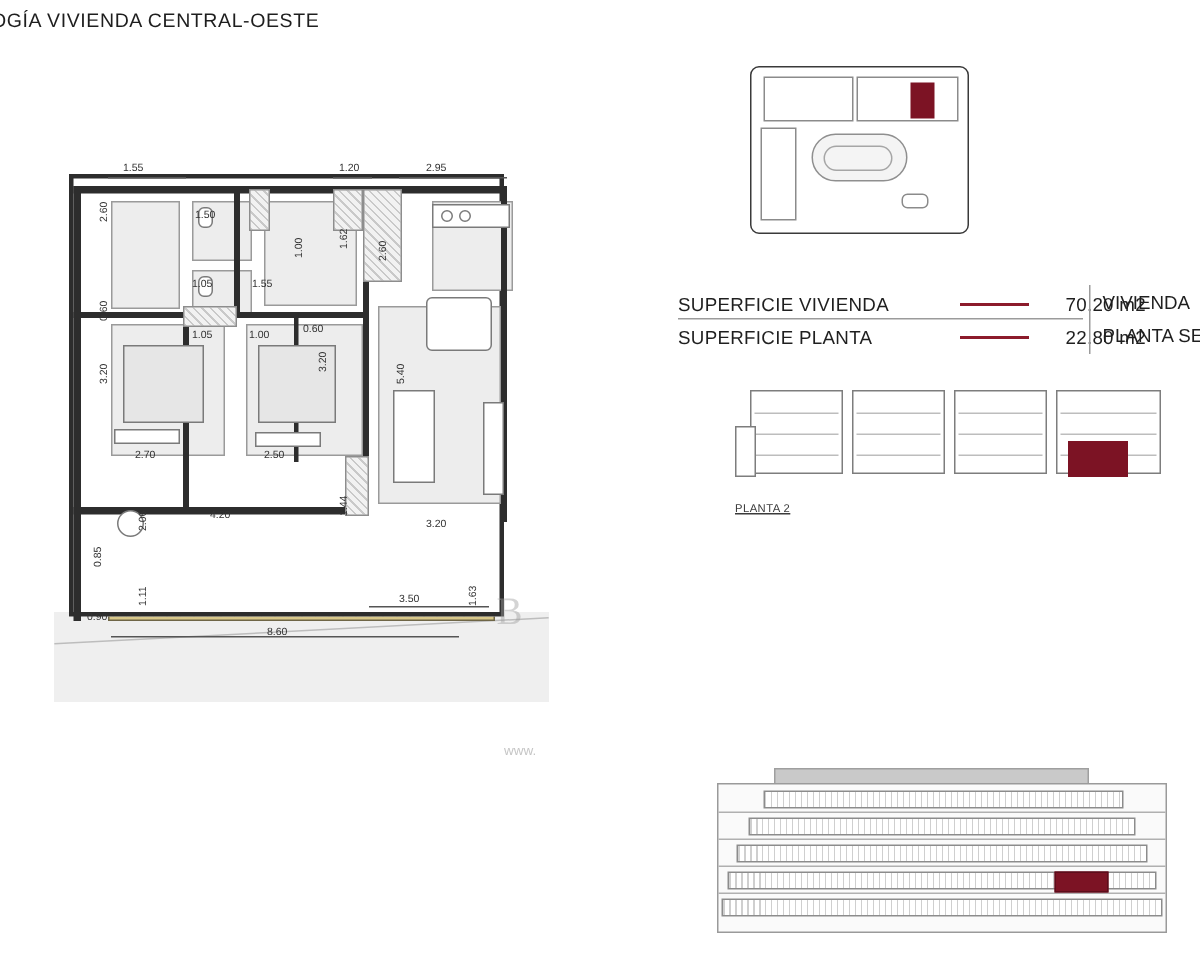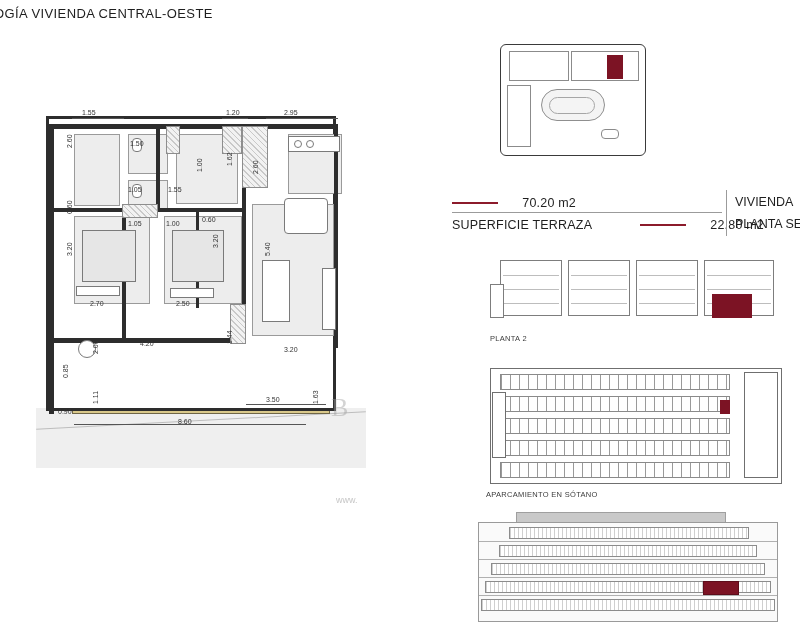--- a/index.html
+++ b/index.html
@@ -406,6 +406,7 @@
 
   <div class="rblock surf">
     <div class="surf-row">
+      <span class="surf-label">SUPERFICIE VIVIENDA</span>
       <span class="surf-lead"></span>
       <span class="surf-val">70.20 m2</span>
     </div>

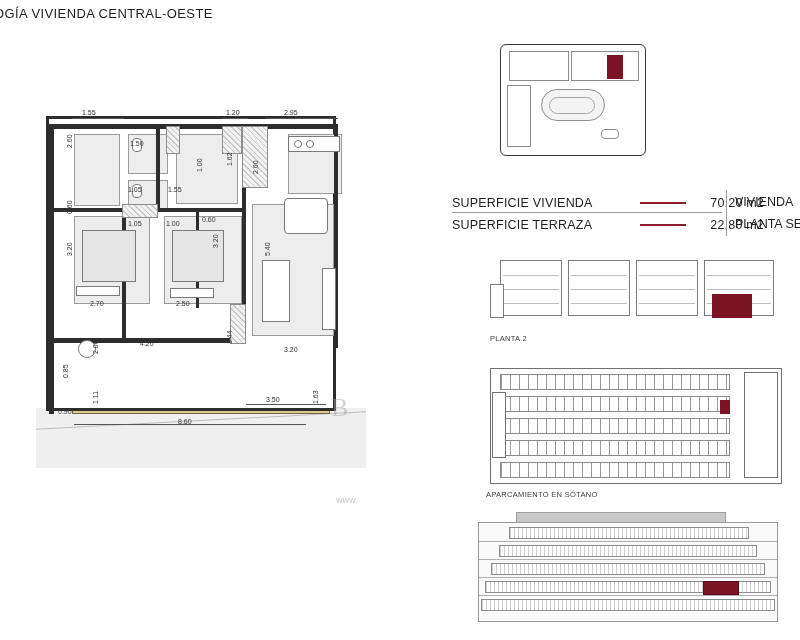--- a/index.html
+++ b/index.html
@@ -411,7 +411,7 @@
       <span class="surf-val">70.20 m2</span>
     </div>
     <div class="surf-row">
-      <span class="surf-label">SUPERFICIE TERRAZA</span>
+      <span class="surf-label">SUPERFICIE PLANTA</span>
       <span class="surf-lead"></span>
       <span class="surf-val">22.80 m2</span>
     </div>

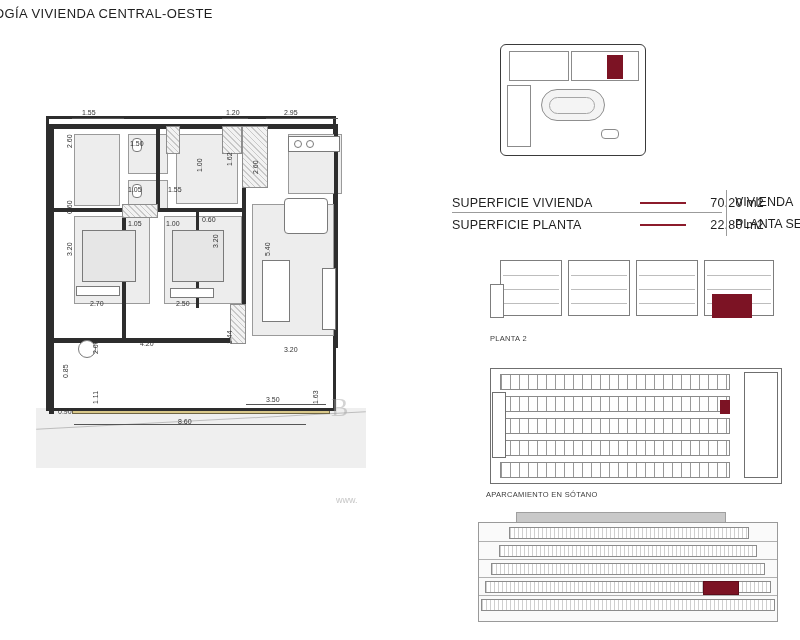--- a/index.html
+++ b/index.html
@@ -244,6 +244,7 @@
     color: #3b3b3b;
     letter-spacing: .3px;
     white-space: nowrap;
+    text-decoration: underline;
   }
 
   

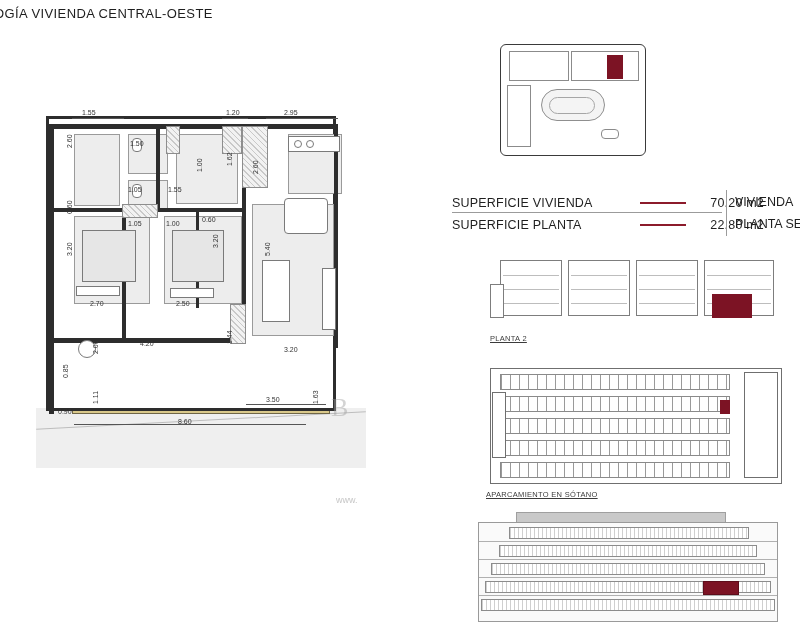--- a/index.html
+++ b/index.html
@@ -450,18 +450,6 @@
     <div class="caption" style="left:4px;top:82px;">PLANTA 2</div>
   </div>
 
-  <div class="rblock park">
-    <div class="park-box" style="left:4px;top:2px;width:292px;height:116px;"></div>
-    <div class="stall-row" style="left:14px;top:8px;width:230px;height:16px;"></div>
-    <div class="stall-row" style="left:14px;top:30px;width:230px;height:16px;"></div>
-    <div class="stall-row" style="left:14px;top:52px;width:230px;height:16px;"></div>
-    <div class="stall-row" style="left:14px;top:74px;width:230px;height:16px;"></div>
-    <div class="stall-row" style="left:14px;top:96px;width:230px;height:16px;"></div>
-    <div class="park-box" style="left:6px;top:26px;width:14px;height:66px;"></div>
-    <div class="park-box" style="left:258px;top:6px;width:34px;height:106px;"></div>
-    <div class="key-hi" style="left:234px;top:34px;width:10px;height:14px;"></div>
-    <div class="caption" style="left:0px;top:124px;">APARCAMIENTO EN SÓTANO</div>
-  </div>
 
   <div class="rblock elev">
     <div class="roofline" style="left:46px;top:4px;width:210px;height:14px;"></div>

